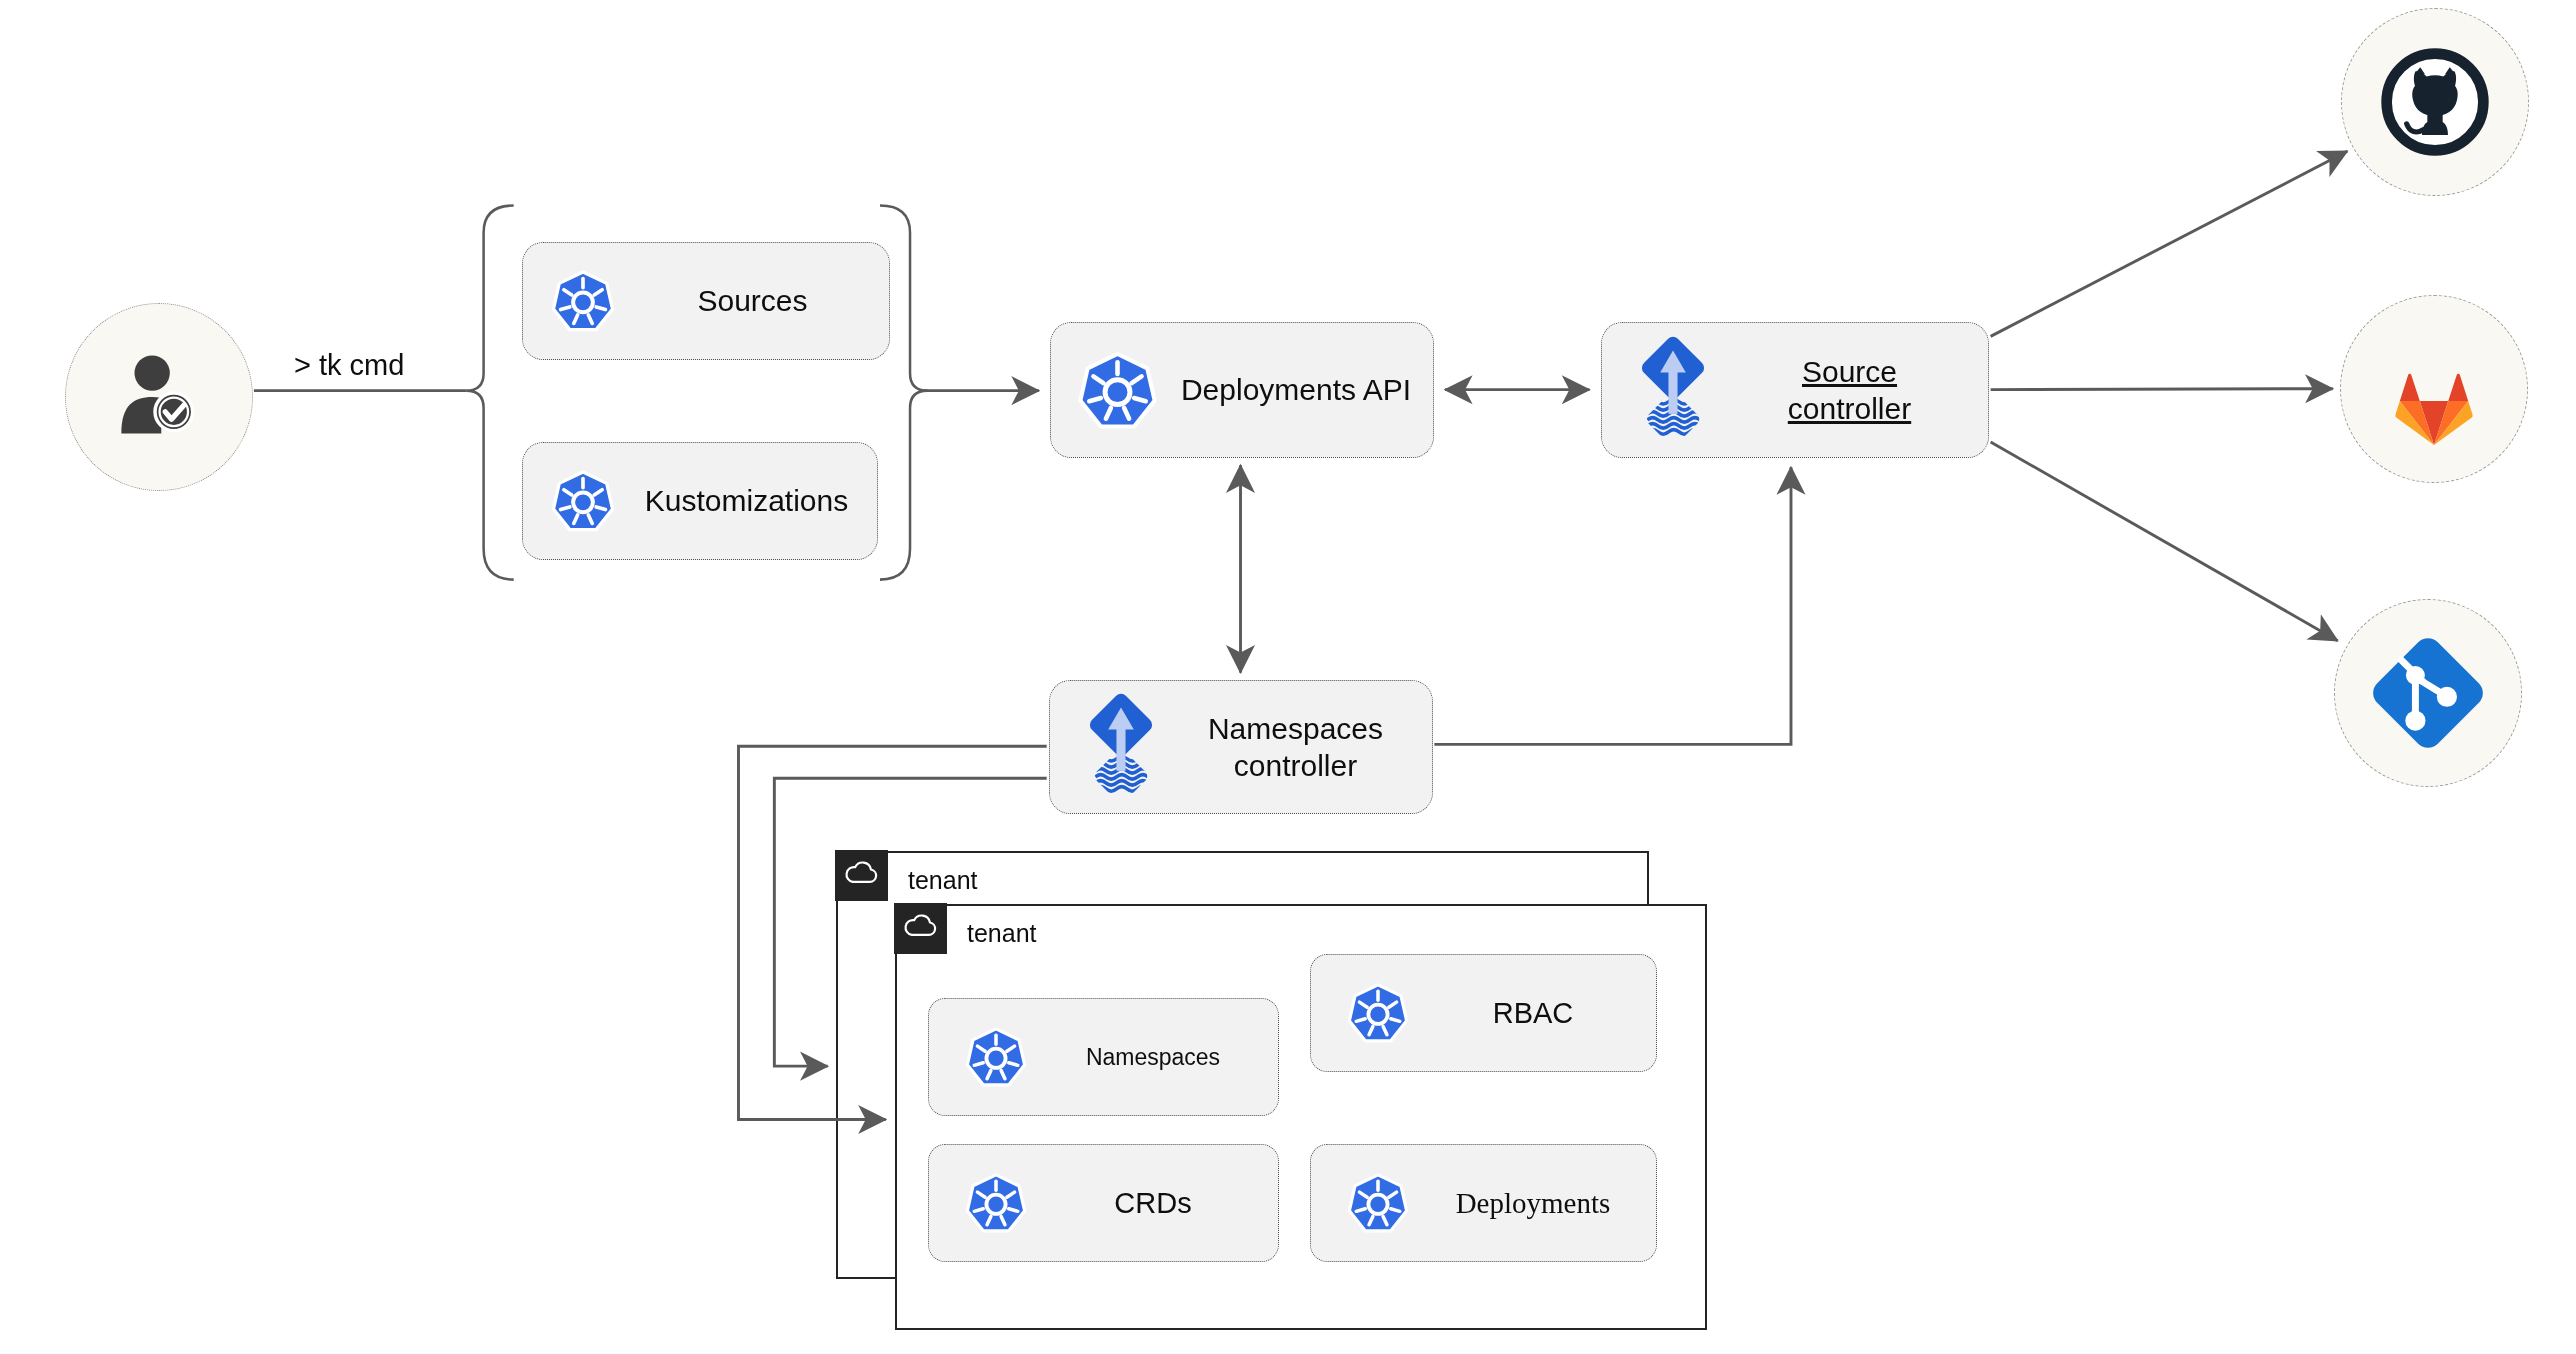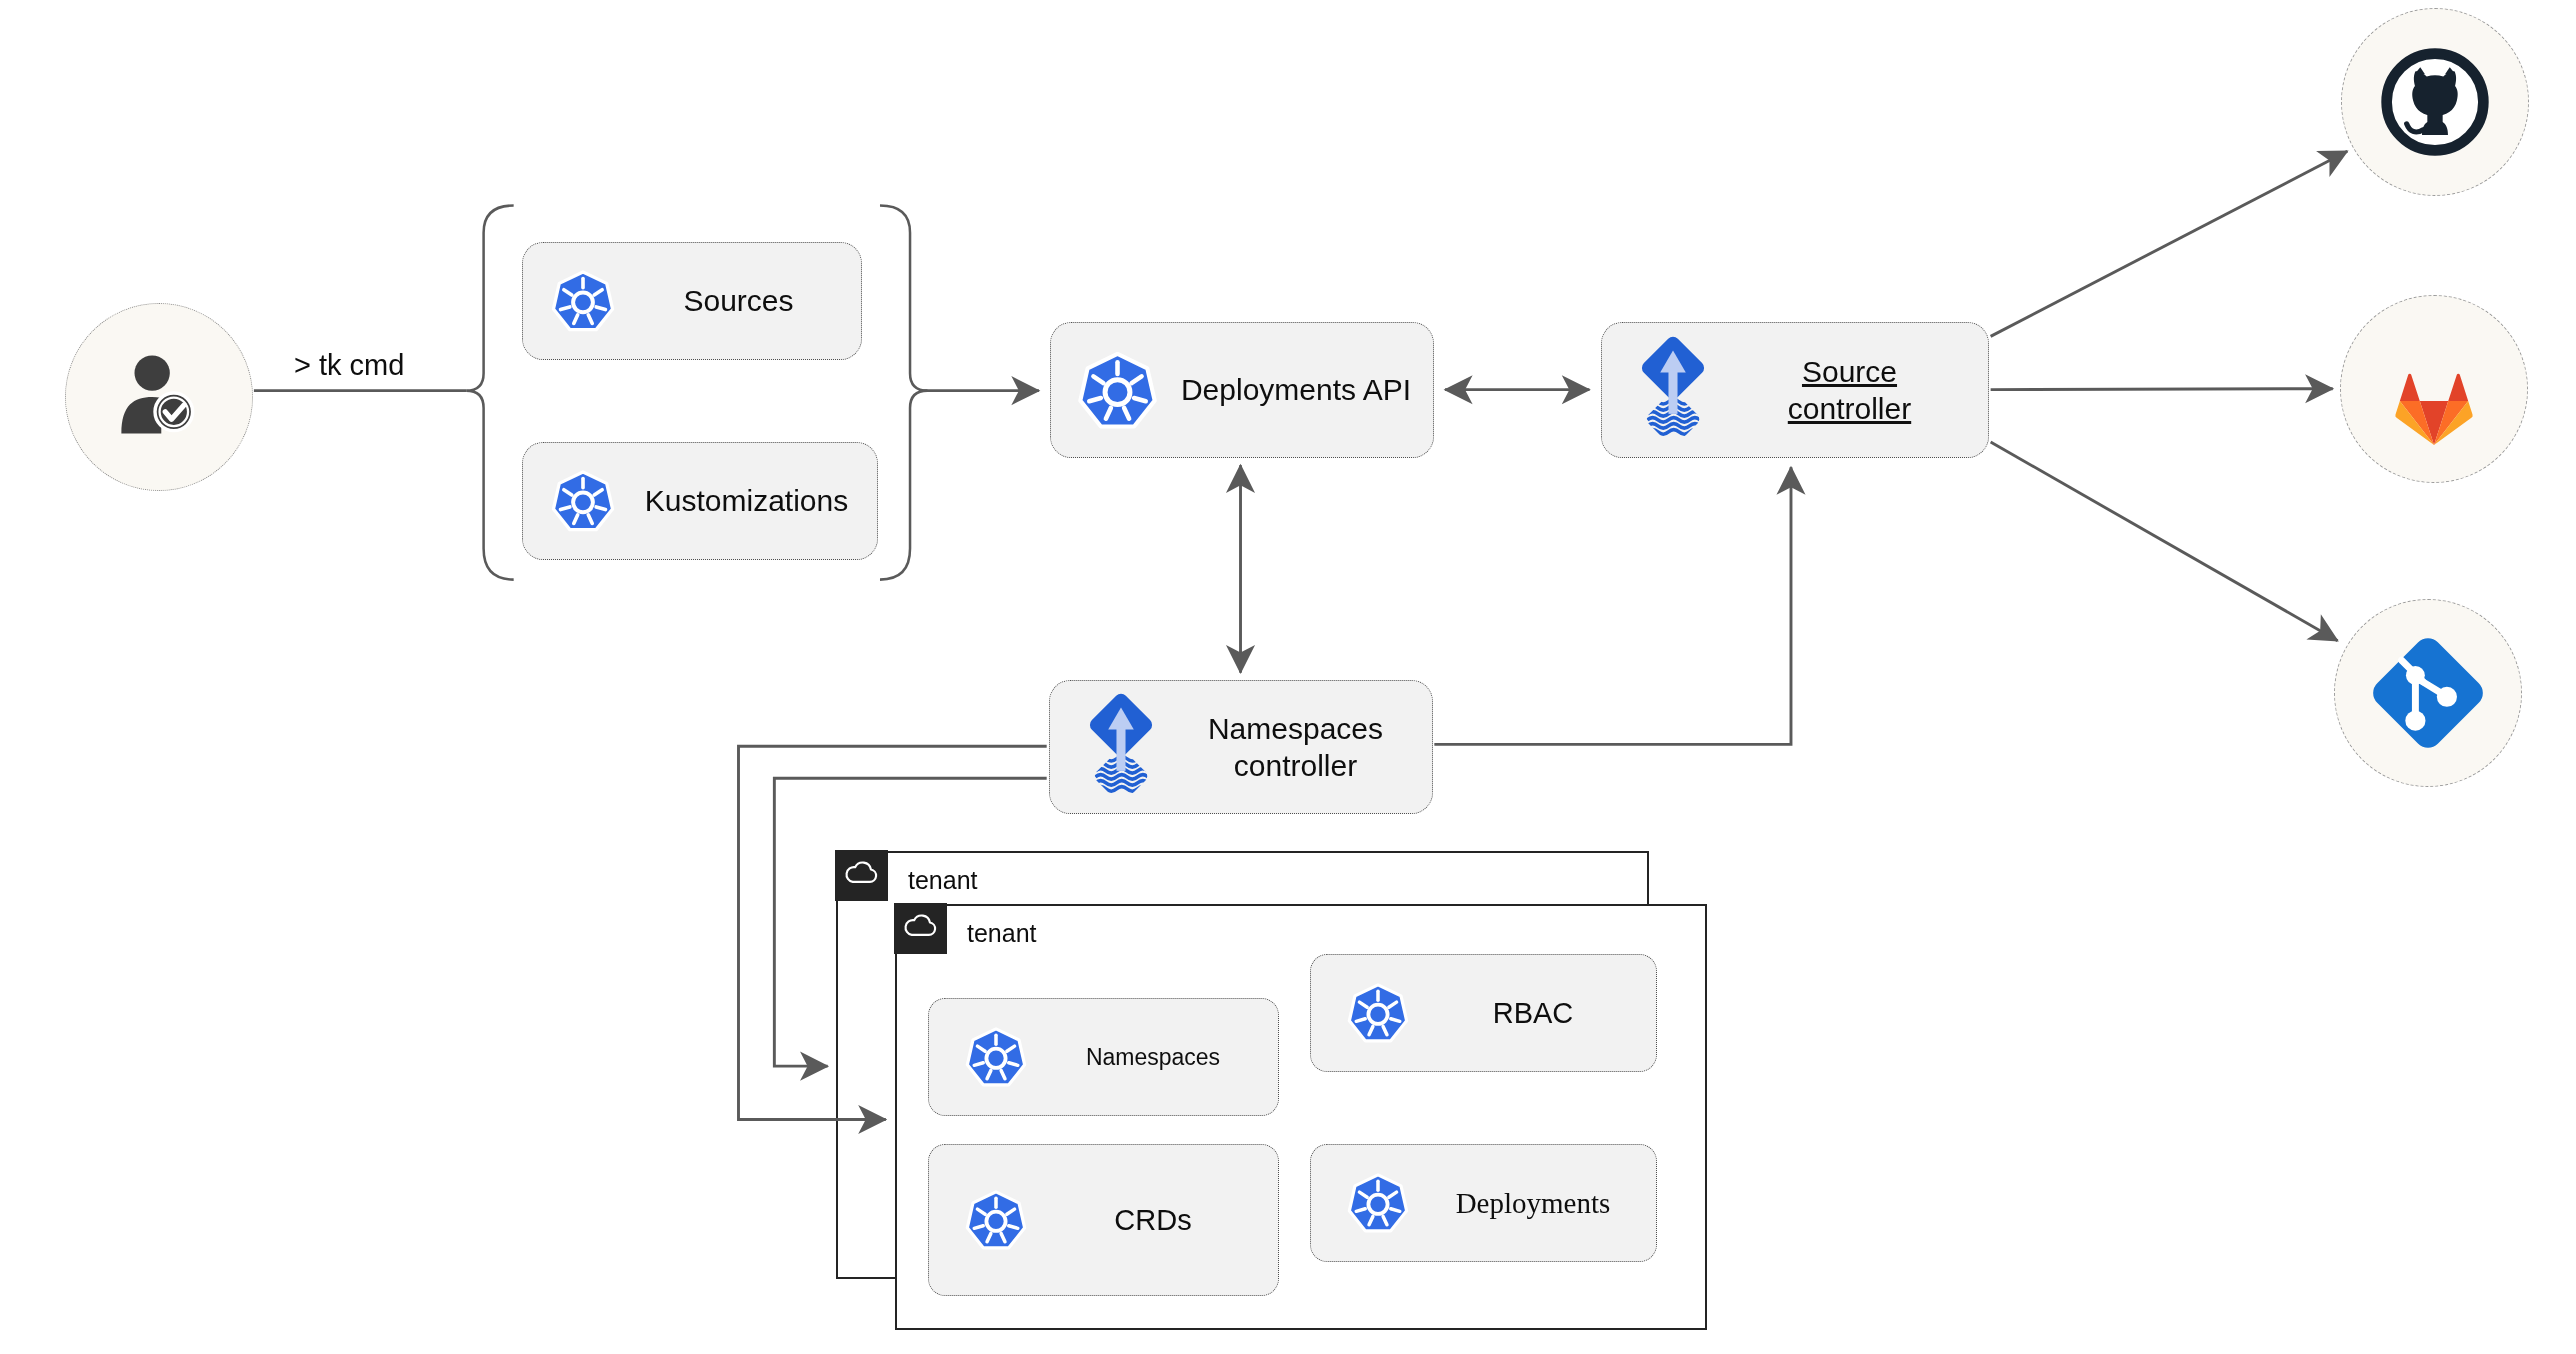--- a/index.html
+++ b/index.html
@@ -137,7 +137,7 @@
   </div>
   <div class="freelabel" style="left:294px;top:349px;width:165px;">&gt; tk cmd</div>
 
-  <div class="node" style="left:522px;top:242px;width:340px;height:118px;">
+  <div class="node" style="left:522px;top:242px;width:368px;height:118px;">
     <span class="icon" style="margin-left:27px;">
       <svg width="66" height="66" viewBox="0 0 100 100">
           <use href="#k8s-icon"></use>

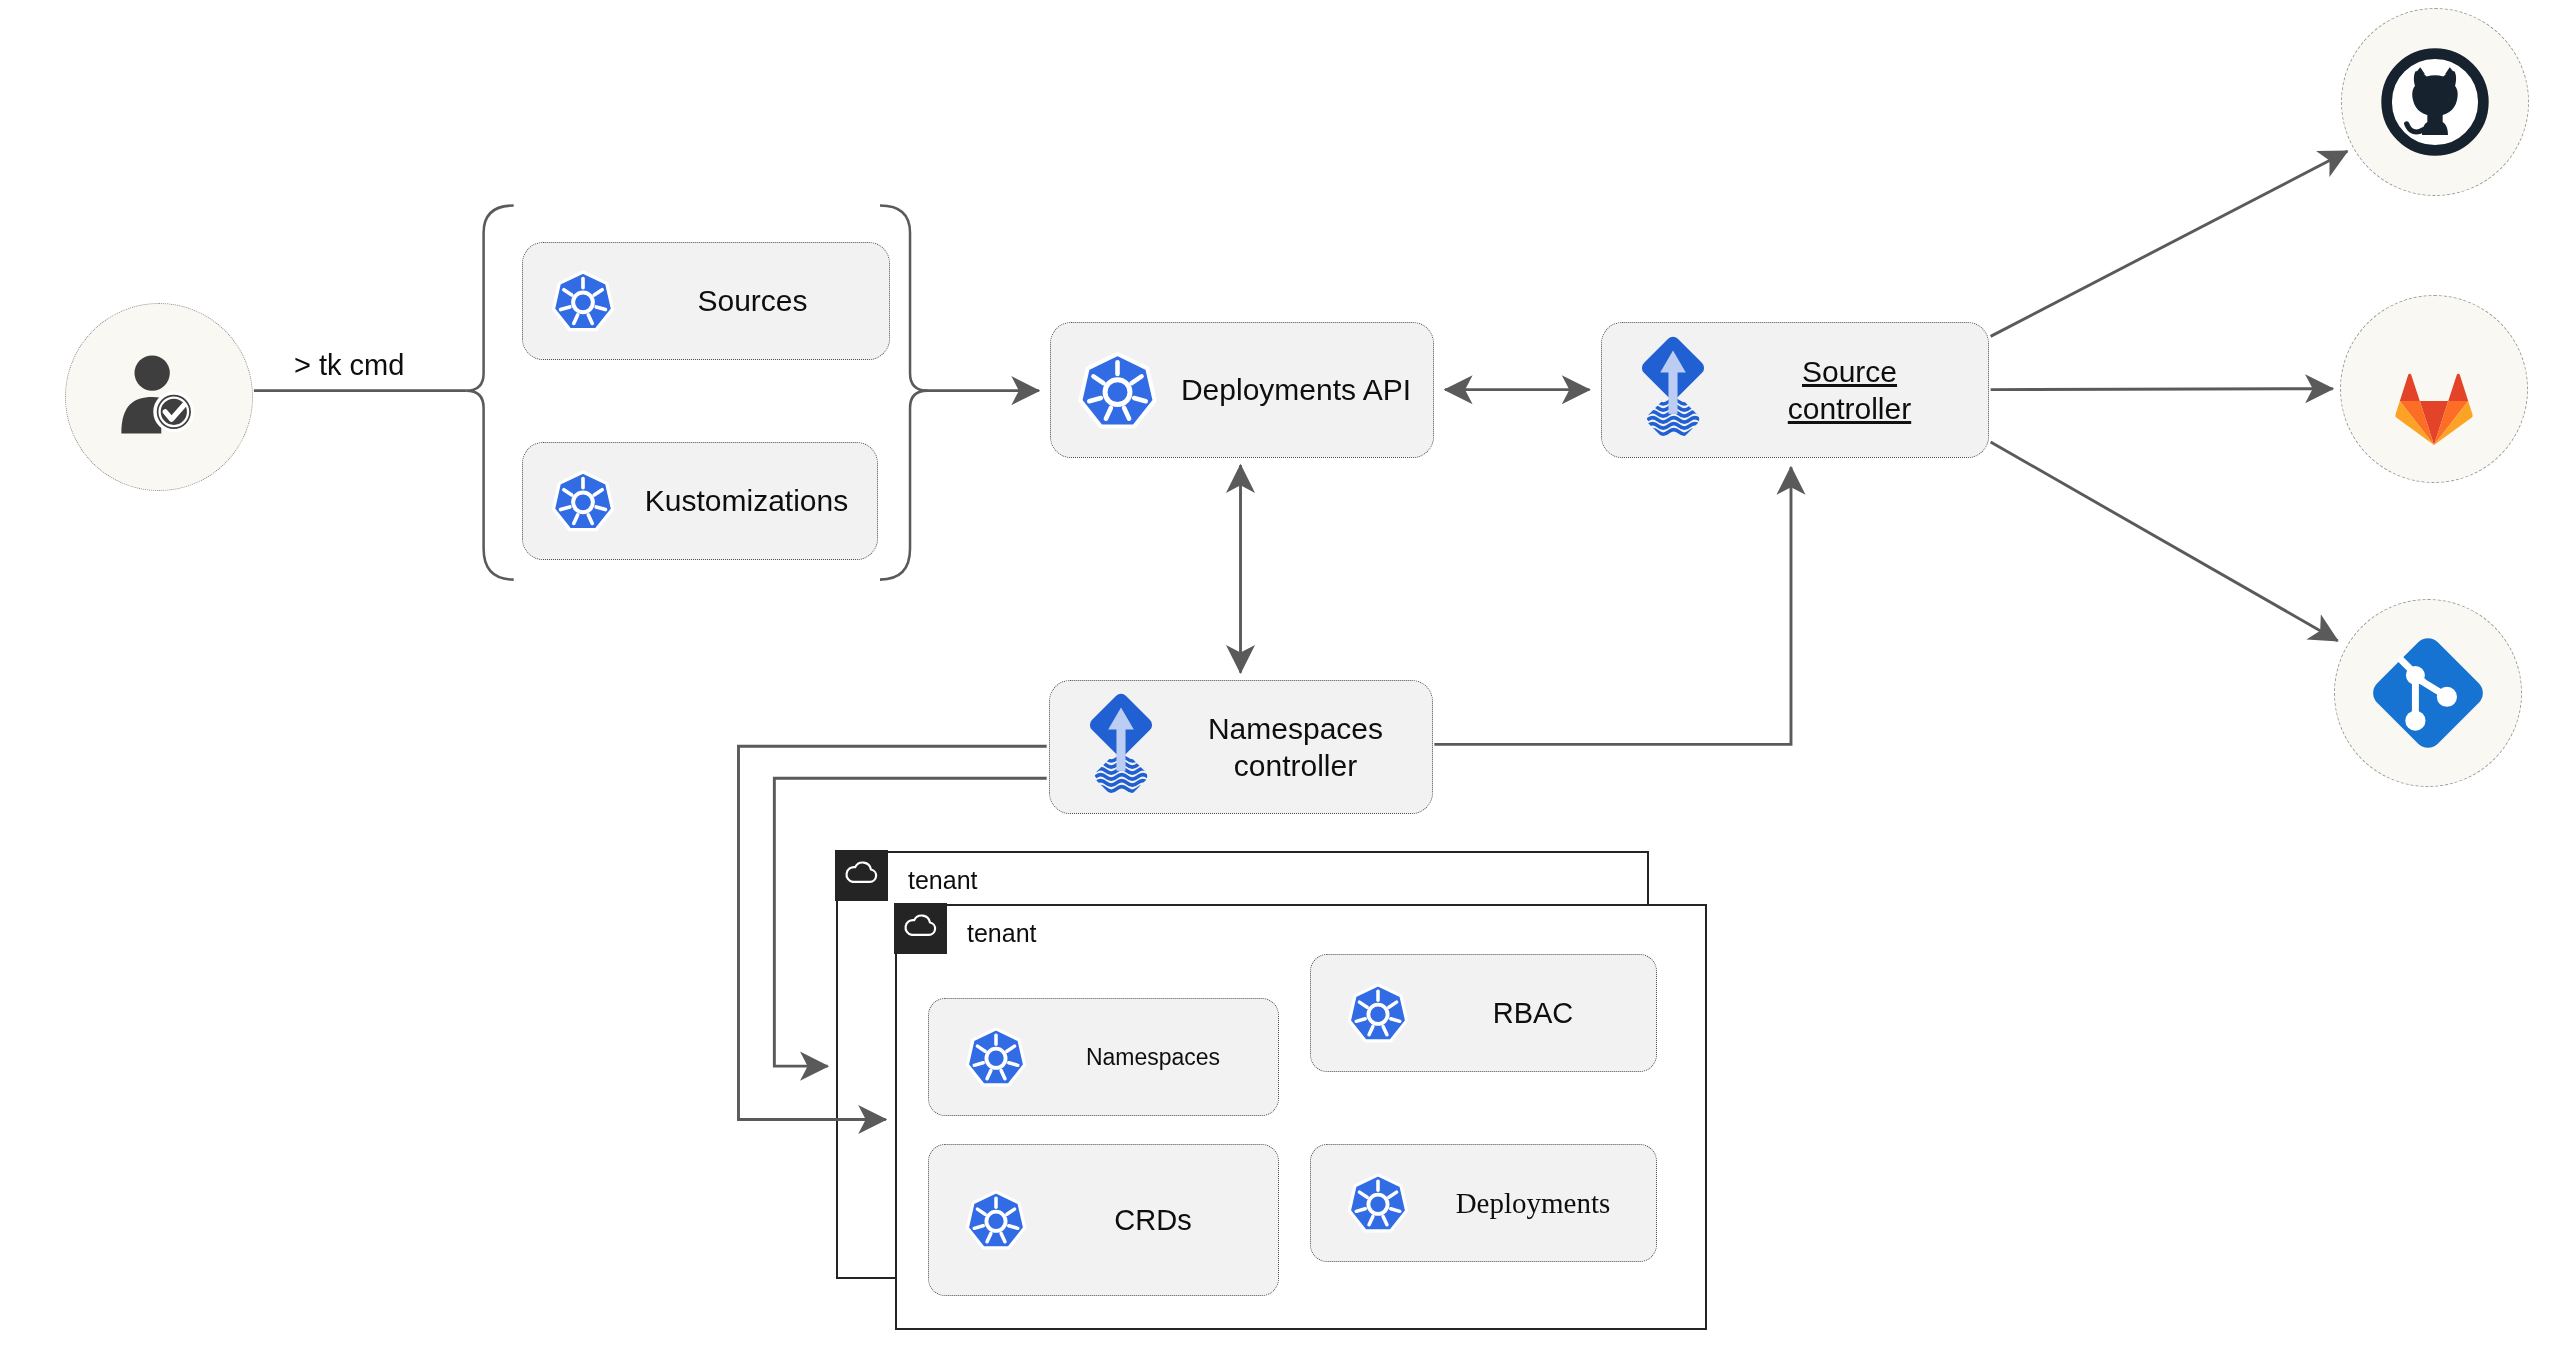--- a/index.html
+++ b/index.html
@@ -231,7 +231,7 @@
     </span>
     <span class="lbl" style="font-size:29px;">RBAC</span>
   </div>
-  <div class="node rsrc" style="left:928px;top:1144px;width:351px;height:152px;">
+  <div class="node rsrc" style="left:928px;top:1144px;width:351px;height:118px;">
     <span class="icon" style="margin-left:35px;">
       <svg width="64" height="64" viewBox="0 0 100 100">
           <use href="#k8s-icon"></use>

